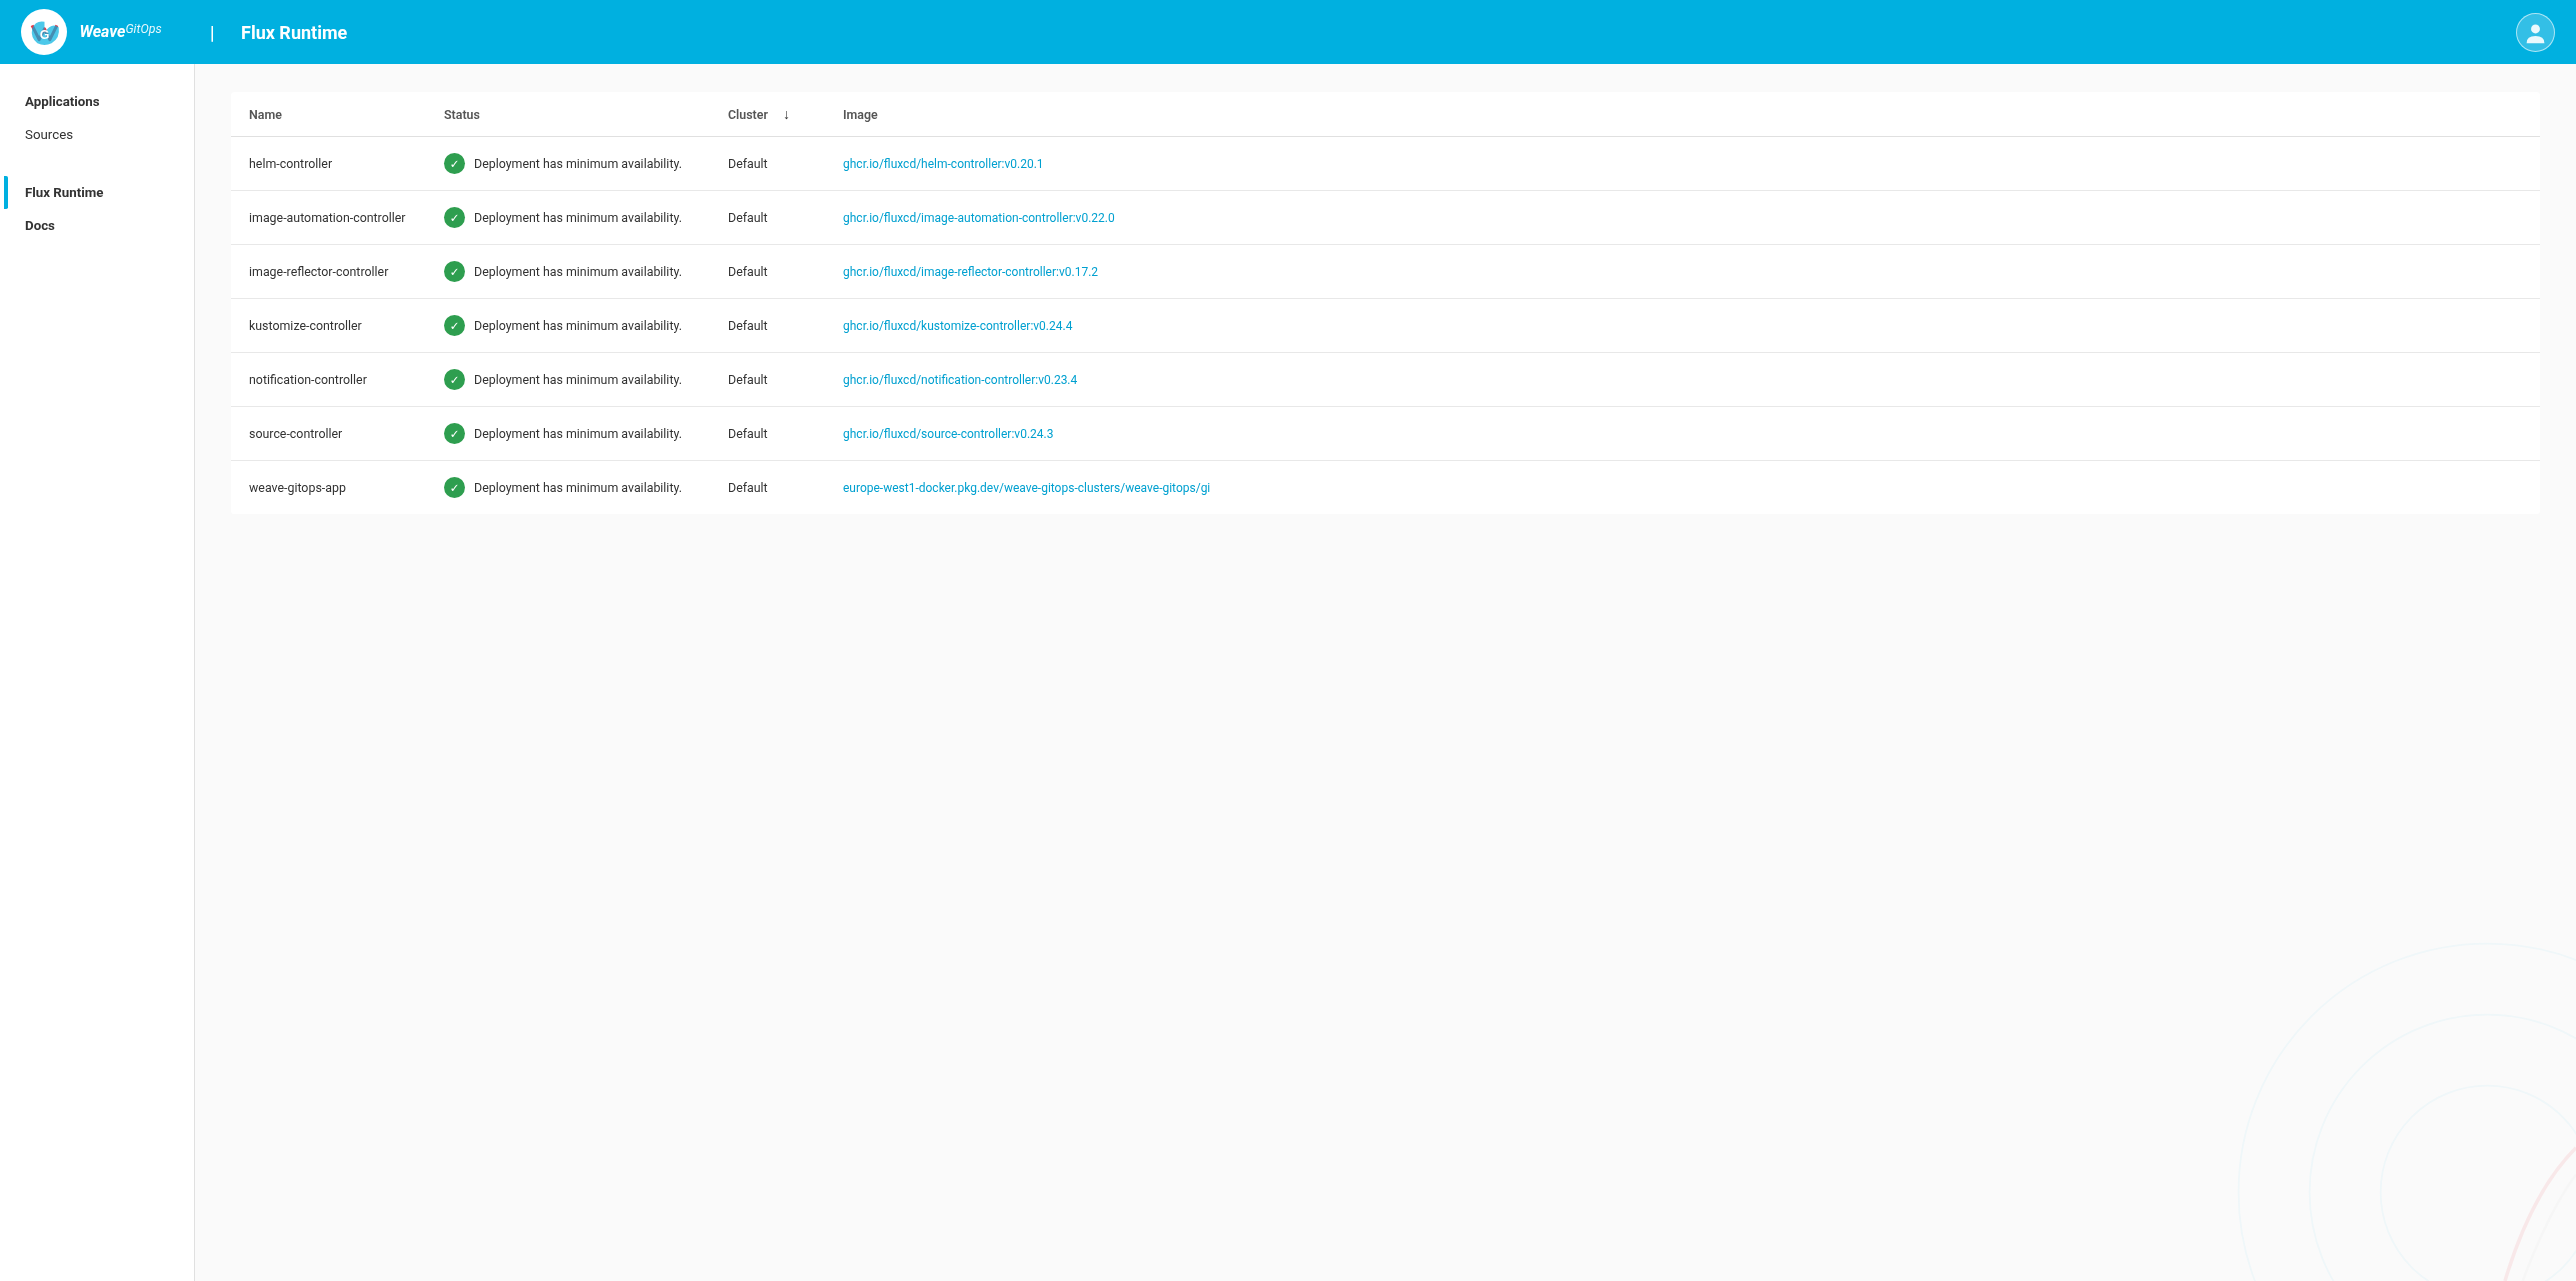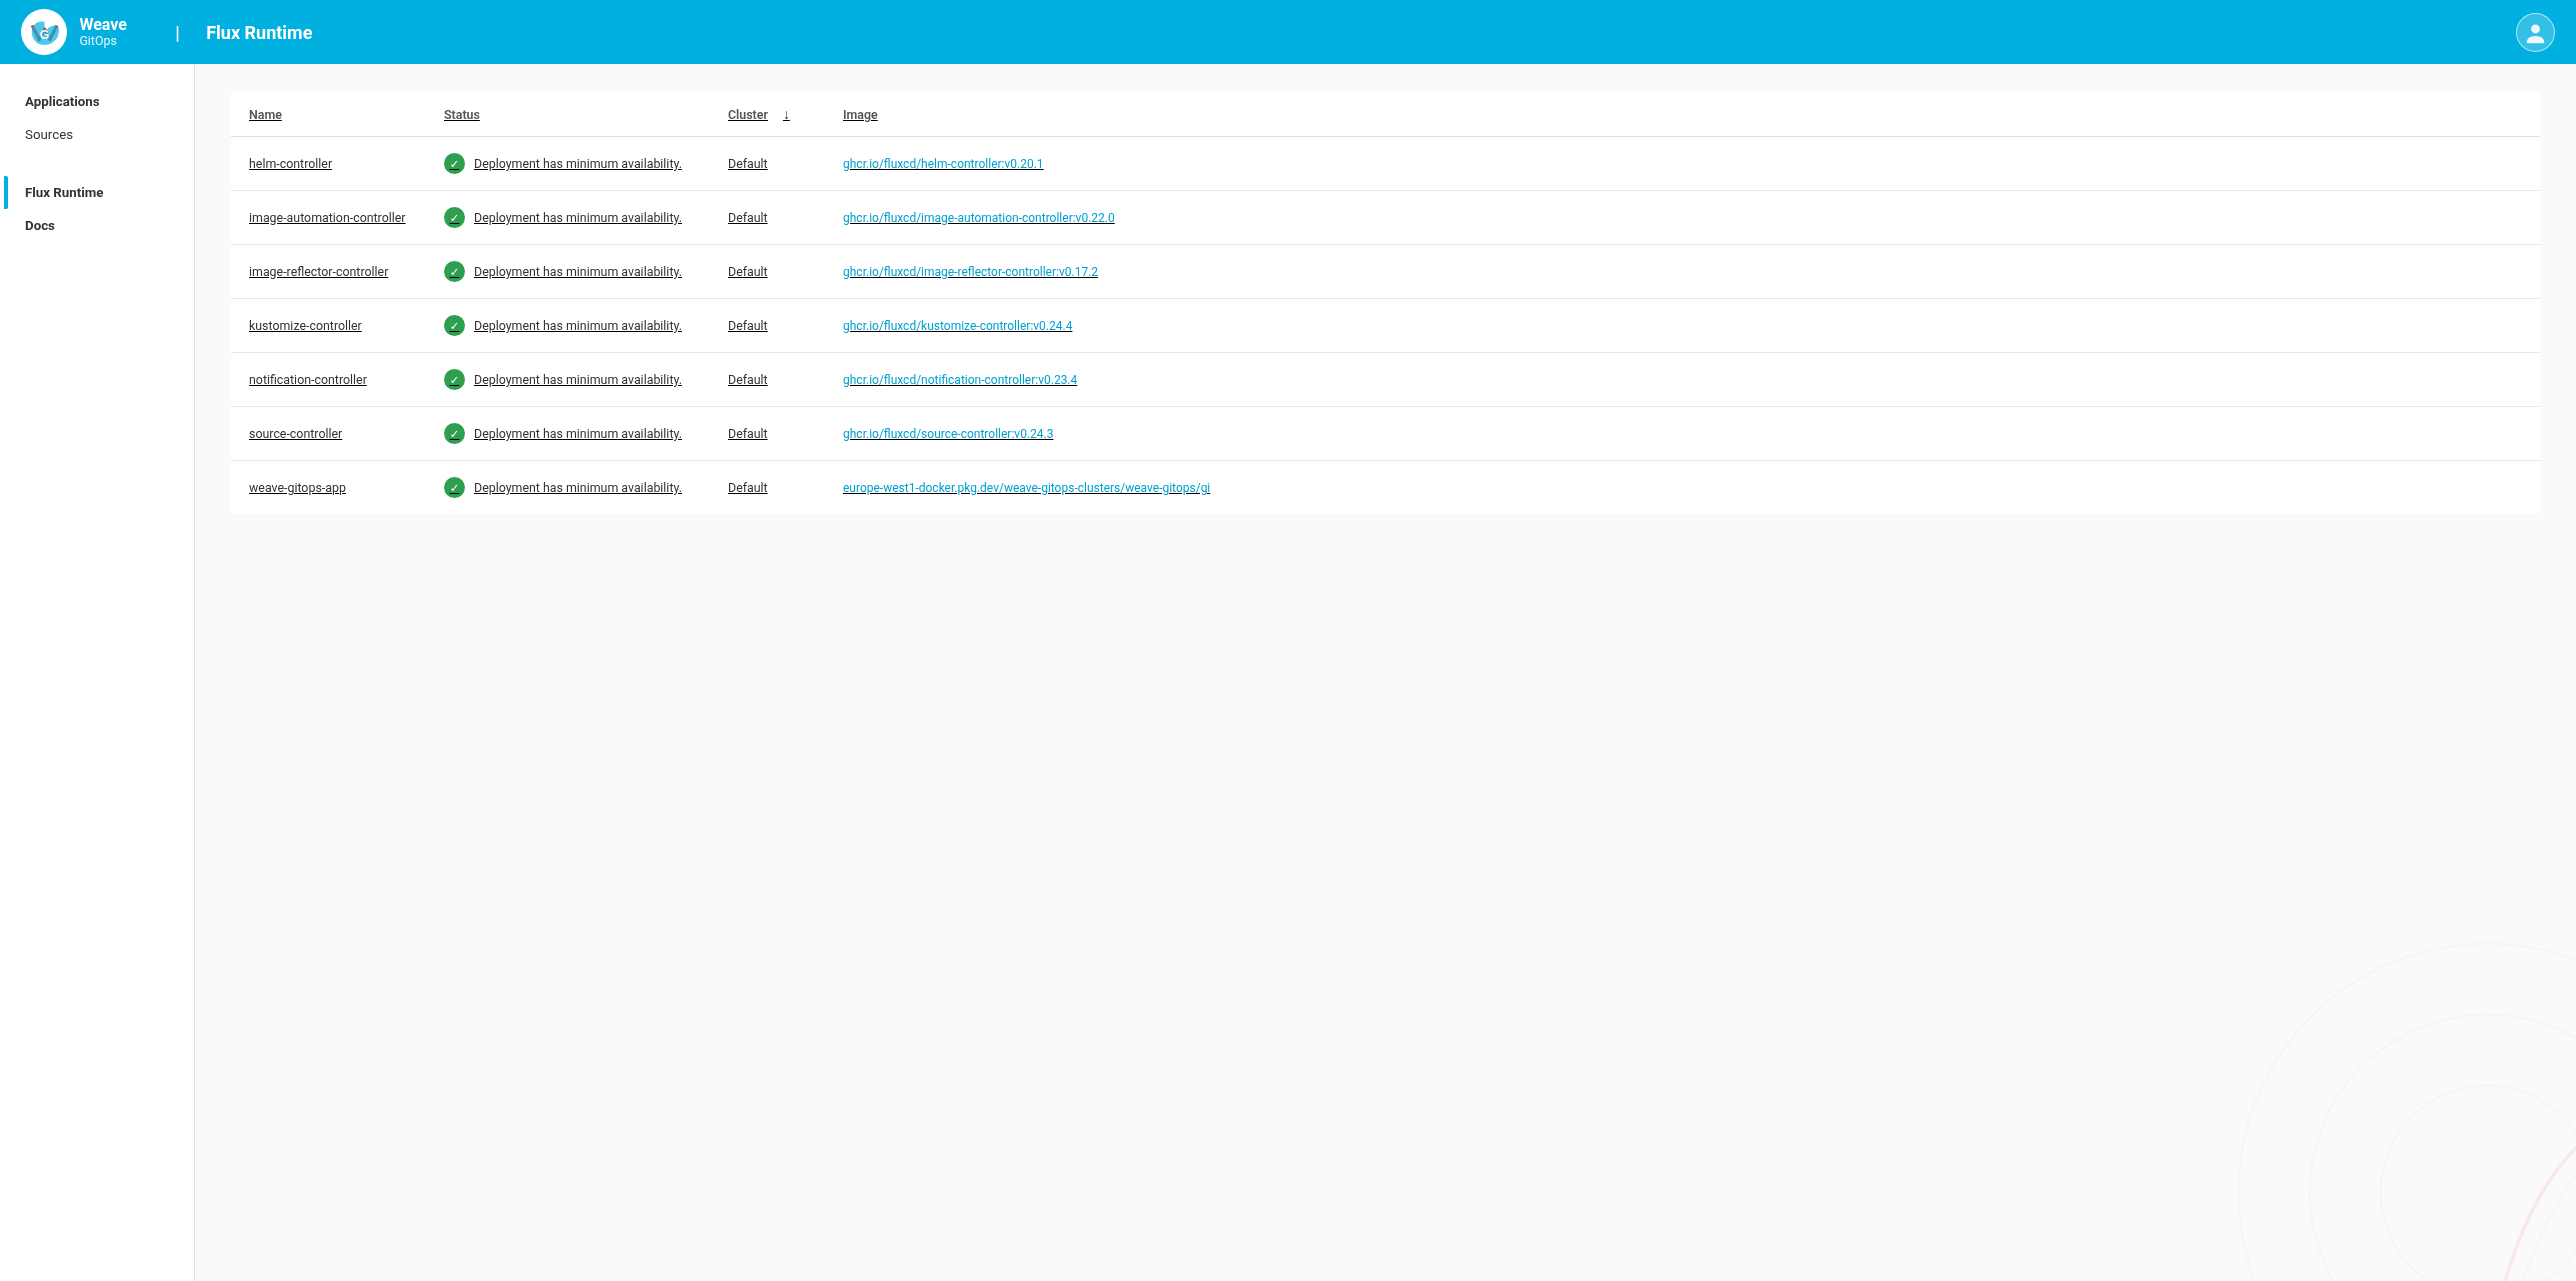--- a/index.html
+++ b/index.html
@@ -36,8 +36,9 @@
     .logo svg { width: 39px; height: 39px; }
     .header-brand {
       display: flex;
-      flex-direction: column;
+      flex-direction: row;
       line-height: 1.2;
+      font-style: italic;
     }
     .brand-weave { color: #fff; font-size: 16px; font-weight: 700; }
     .brand-gitops { color: #fff; font-size: 12.4px; font-weight: 400; opacity: 0.9; }

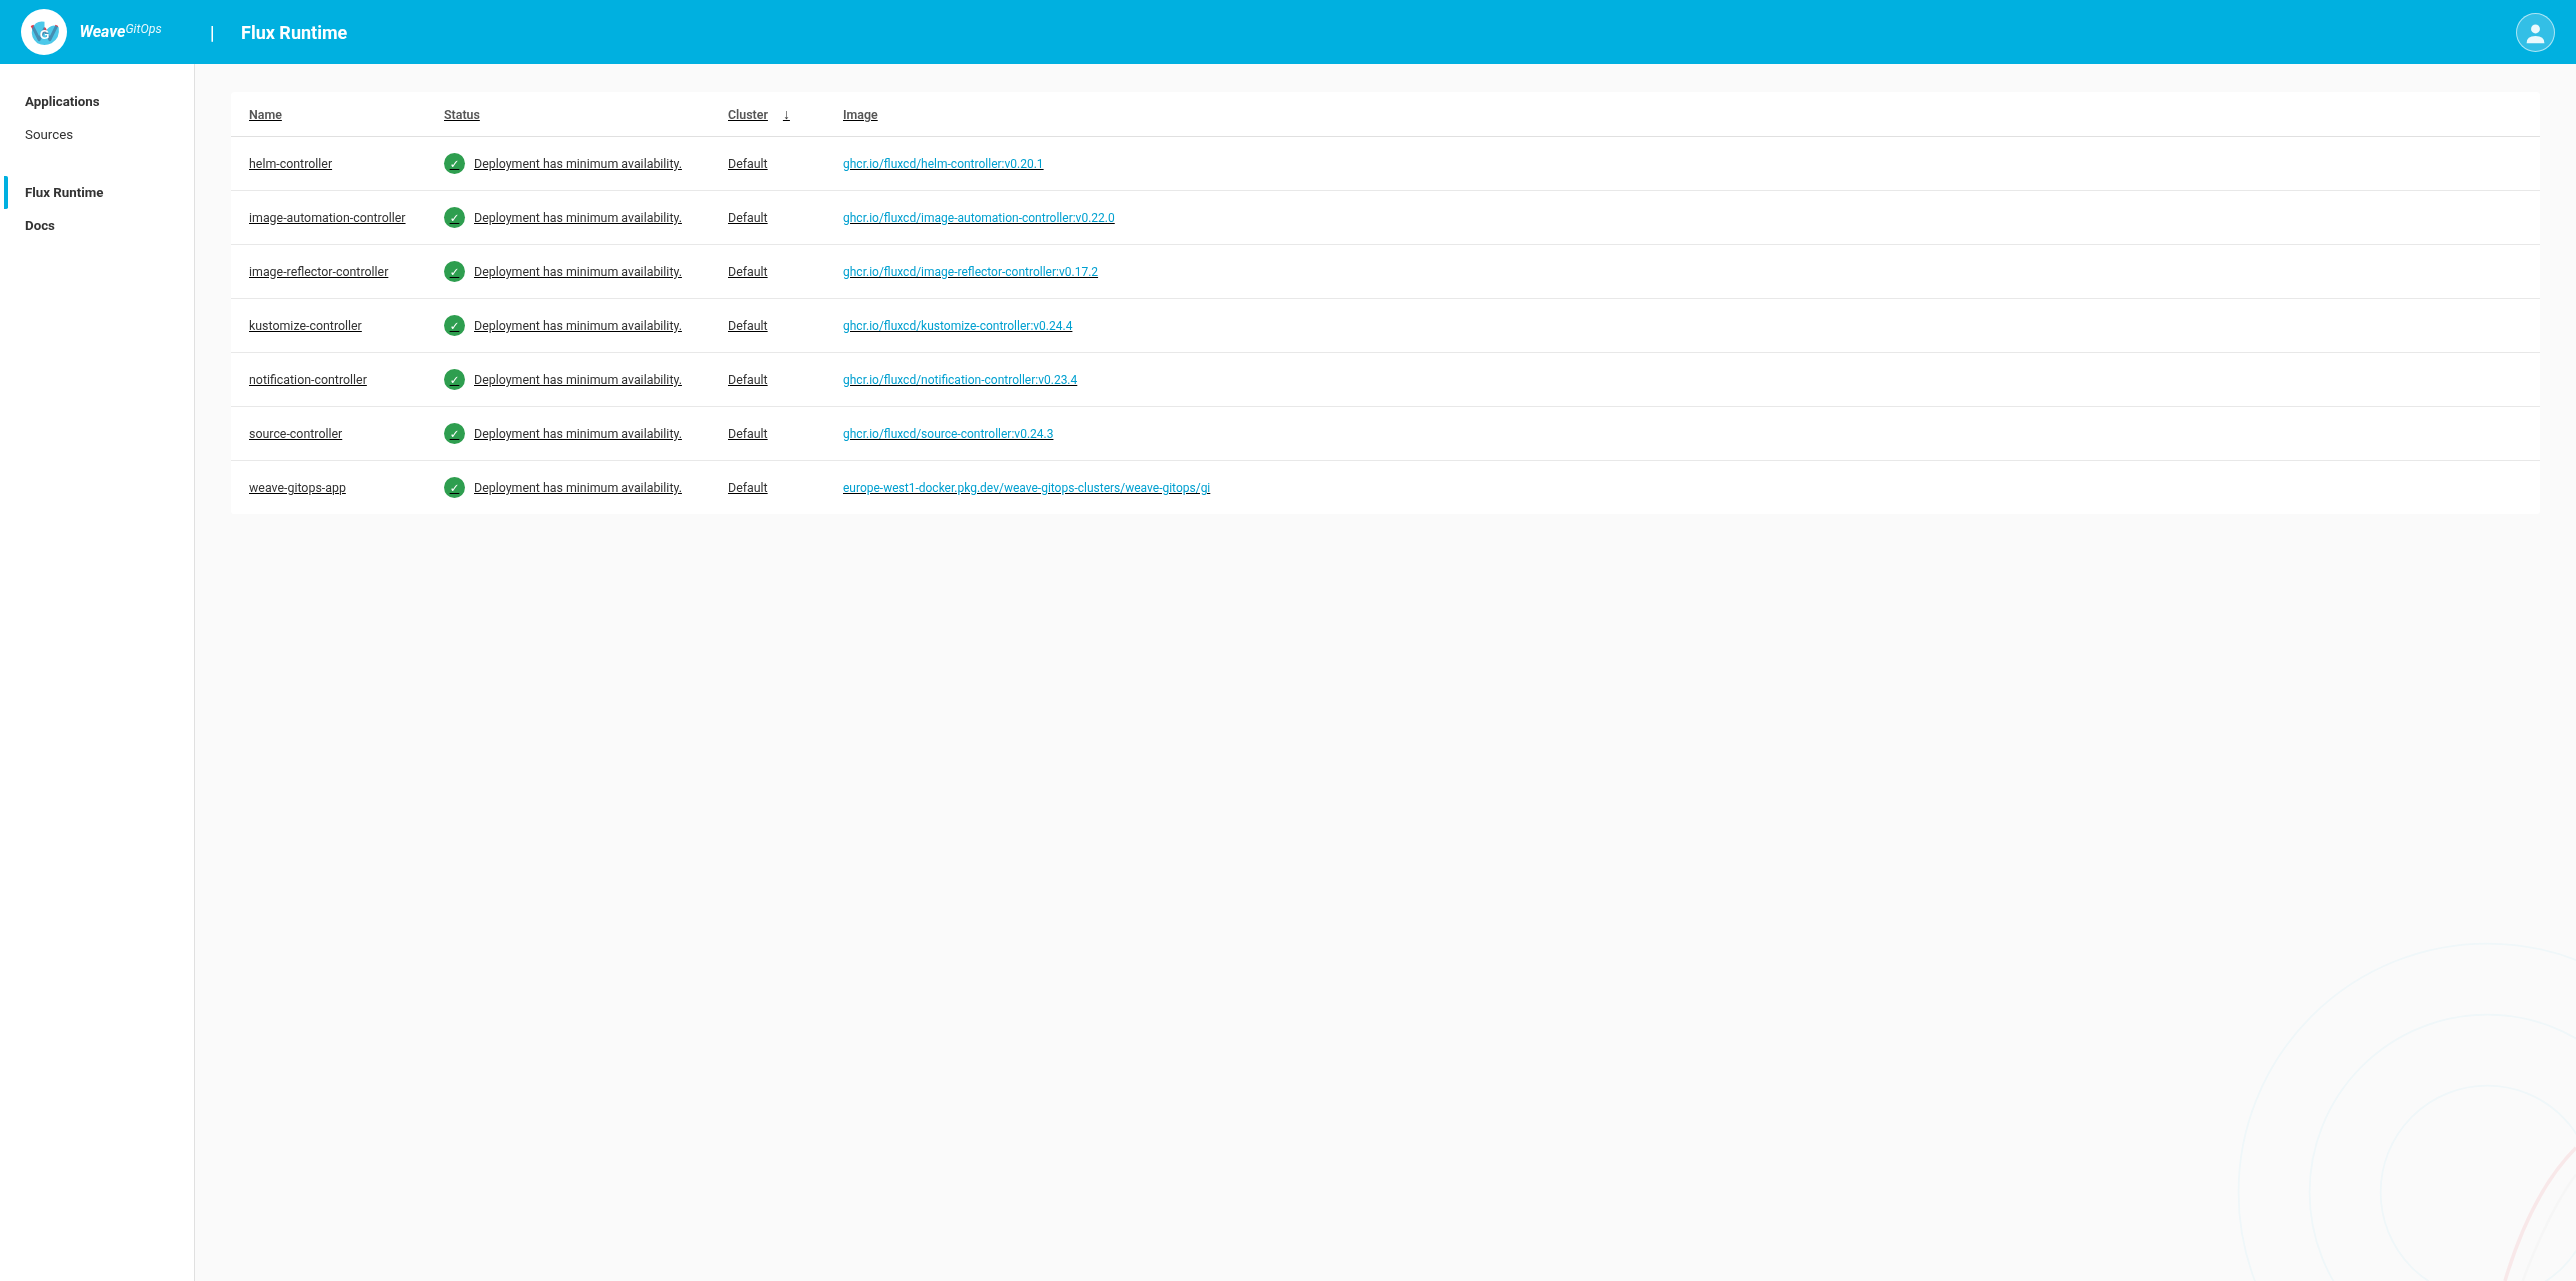--- a/index.html
+++ b/index.html
@@ -122,7 +122,6 @@
       background: #fff;
       border-radius: 3.6px;
       overflow: hidden;
-      text-decoration: underline;
     }
     .data-table th {
       text-align: left;

